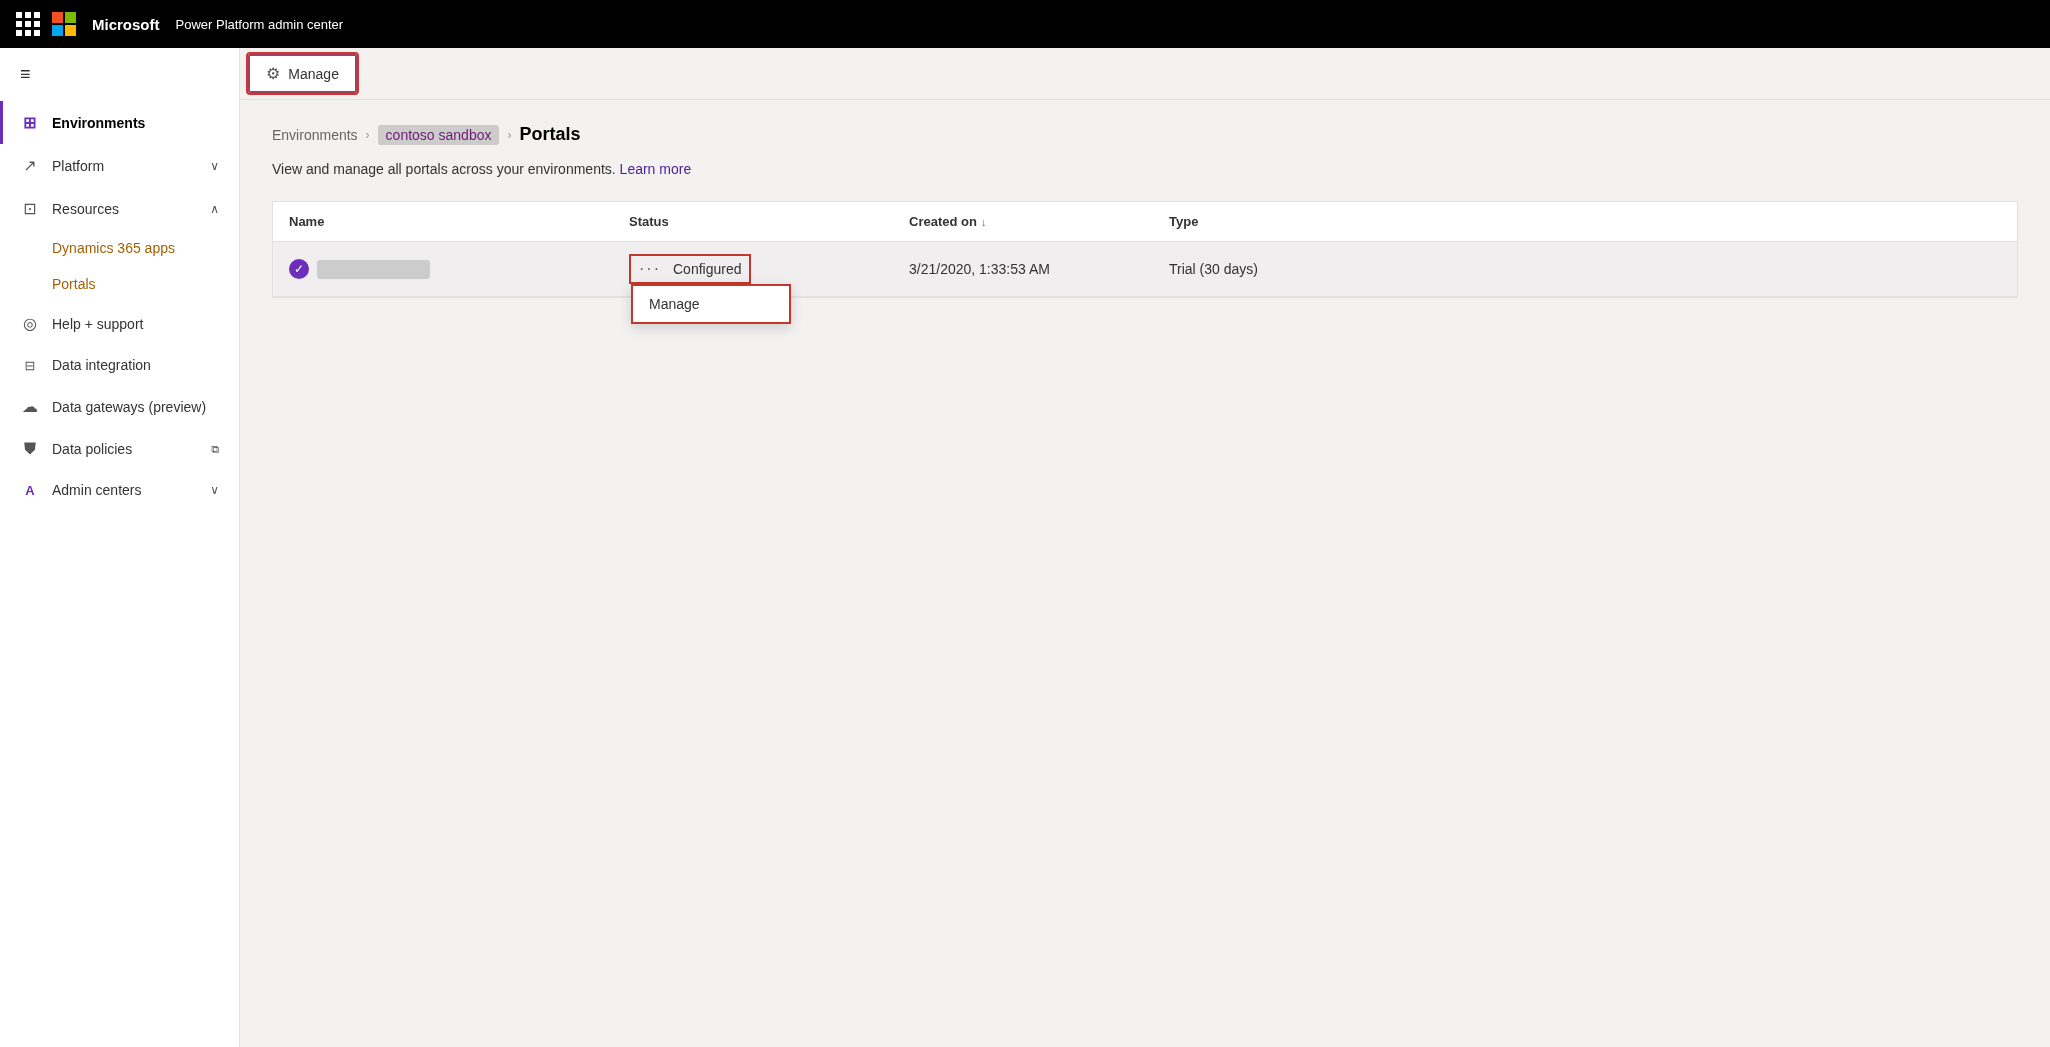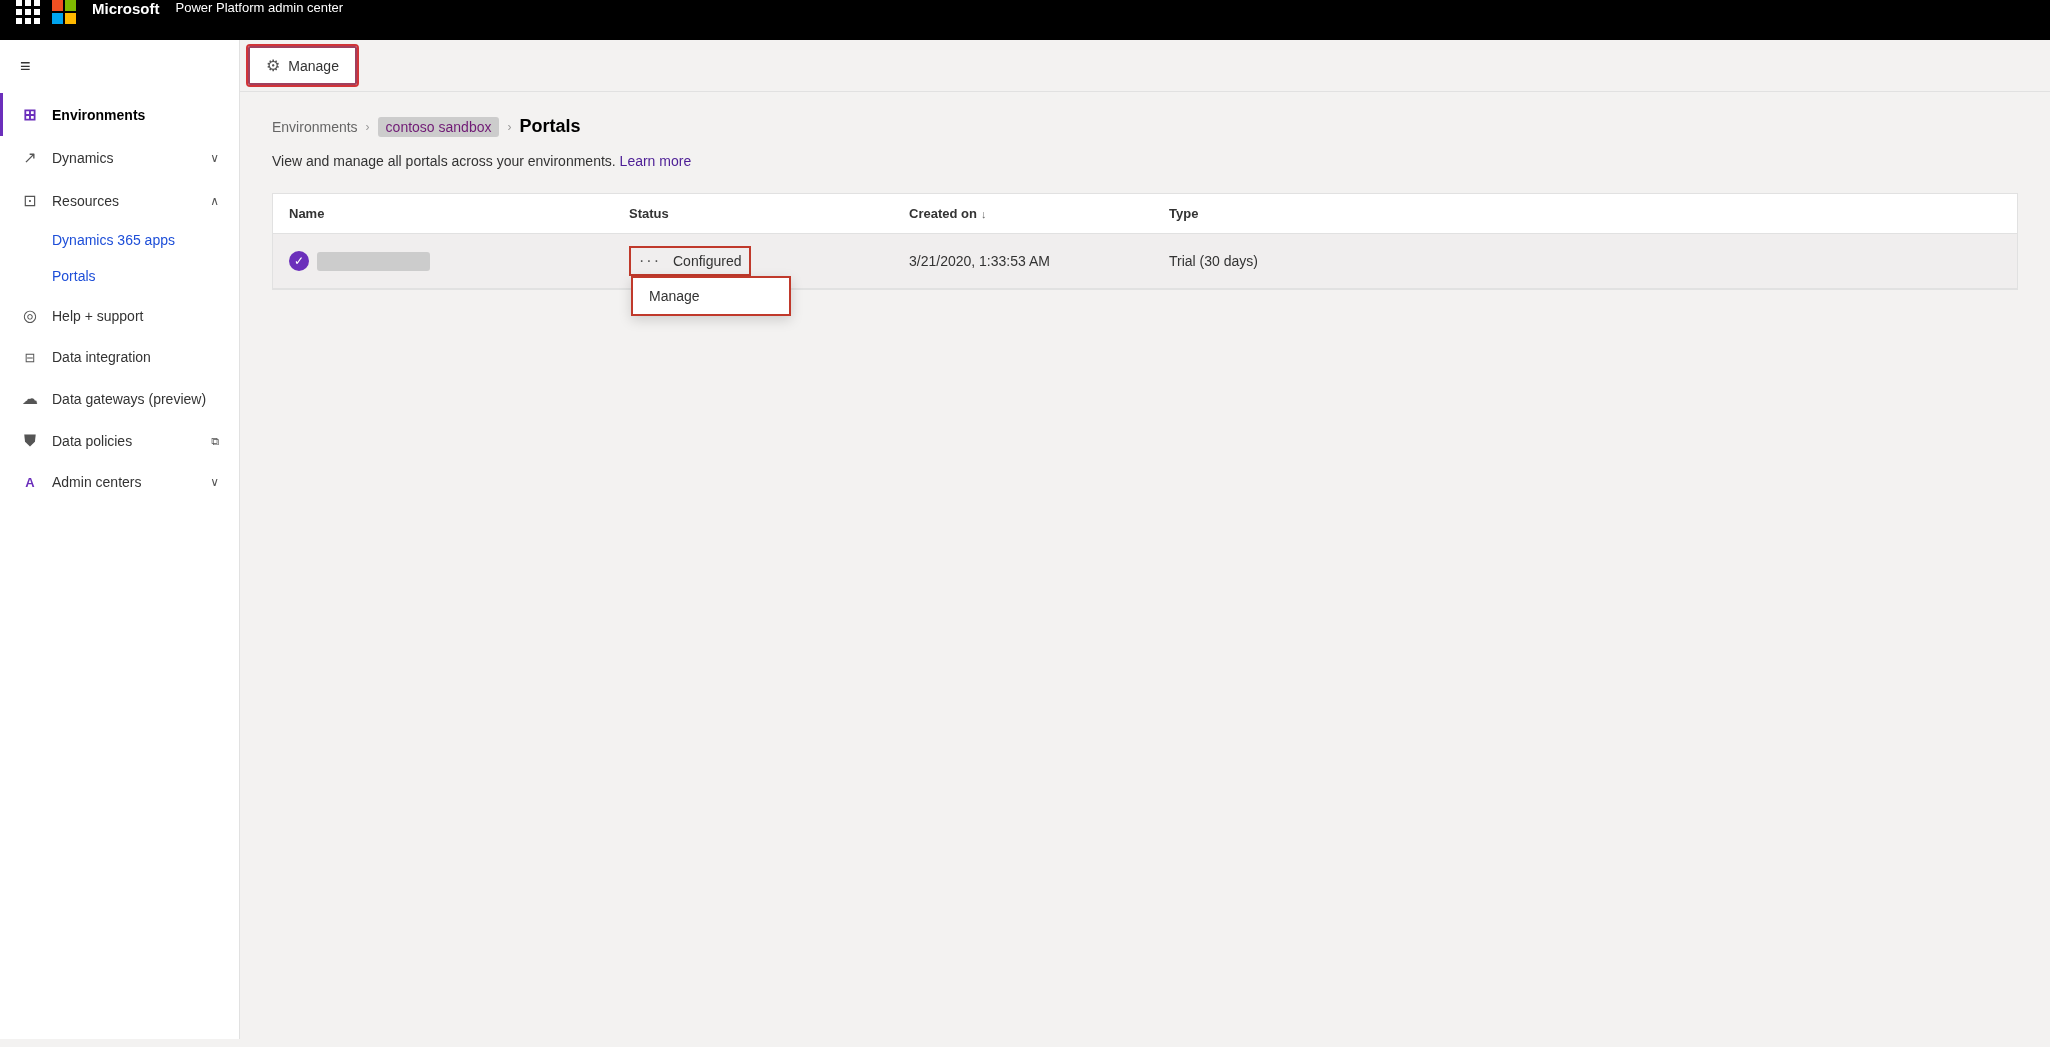--- a/index.html
+++ b/index.html
@@ -8,9 +8,9 @@
     
     .topbar {
       background: #000;
-      height: 40px;
-      display: flex;
-      align-items: flex-start;
+      height: 48px;
+      display: flex;
+      align-items: center;
       padding: 0 16px;
       gap: 12px;
     }

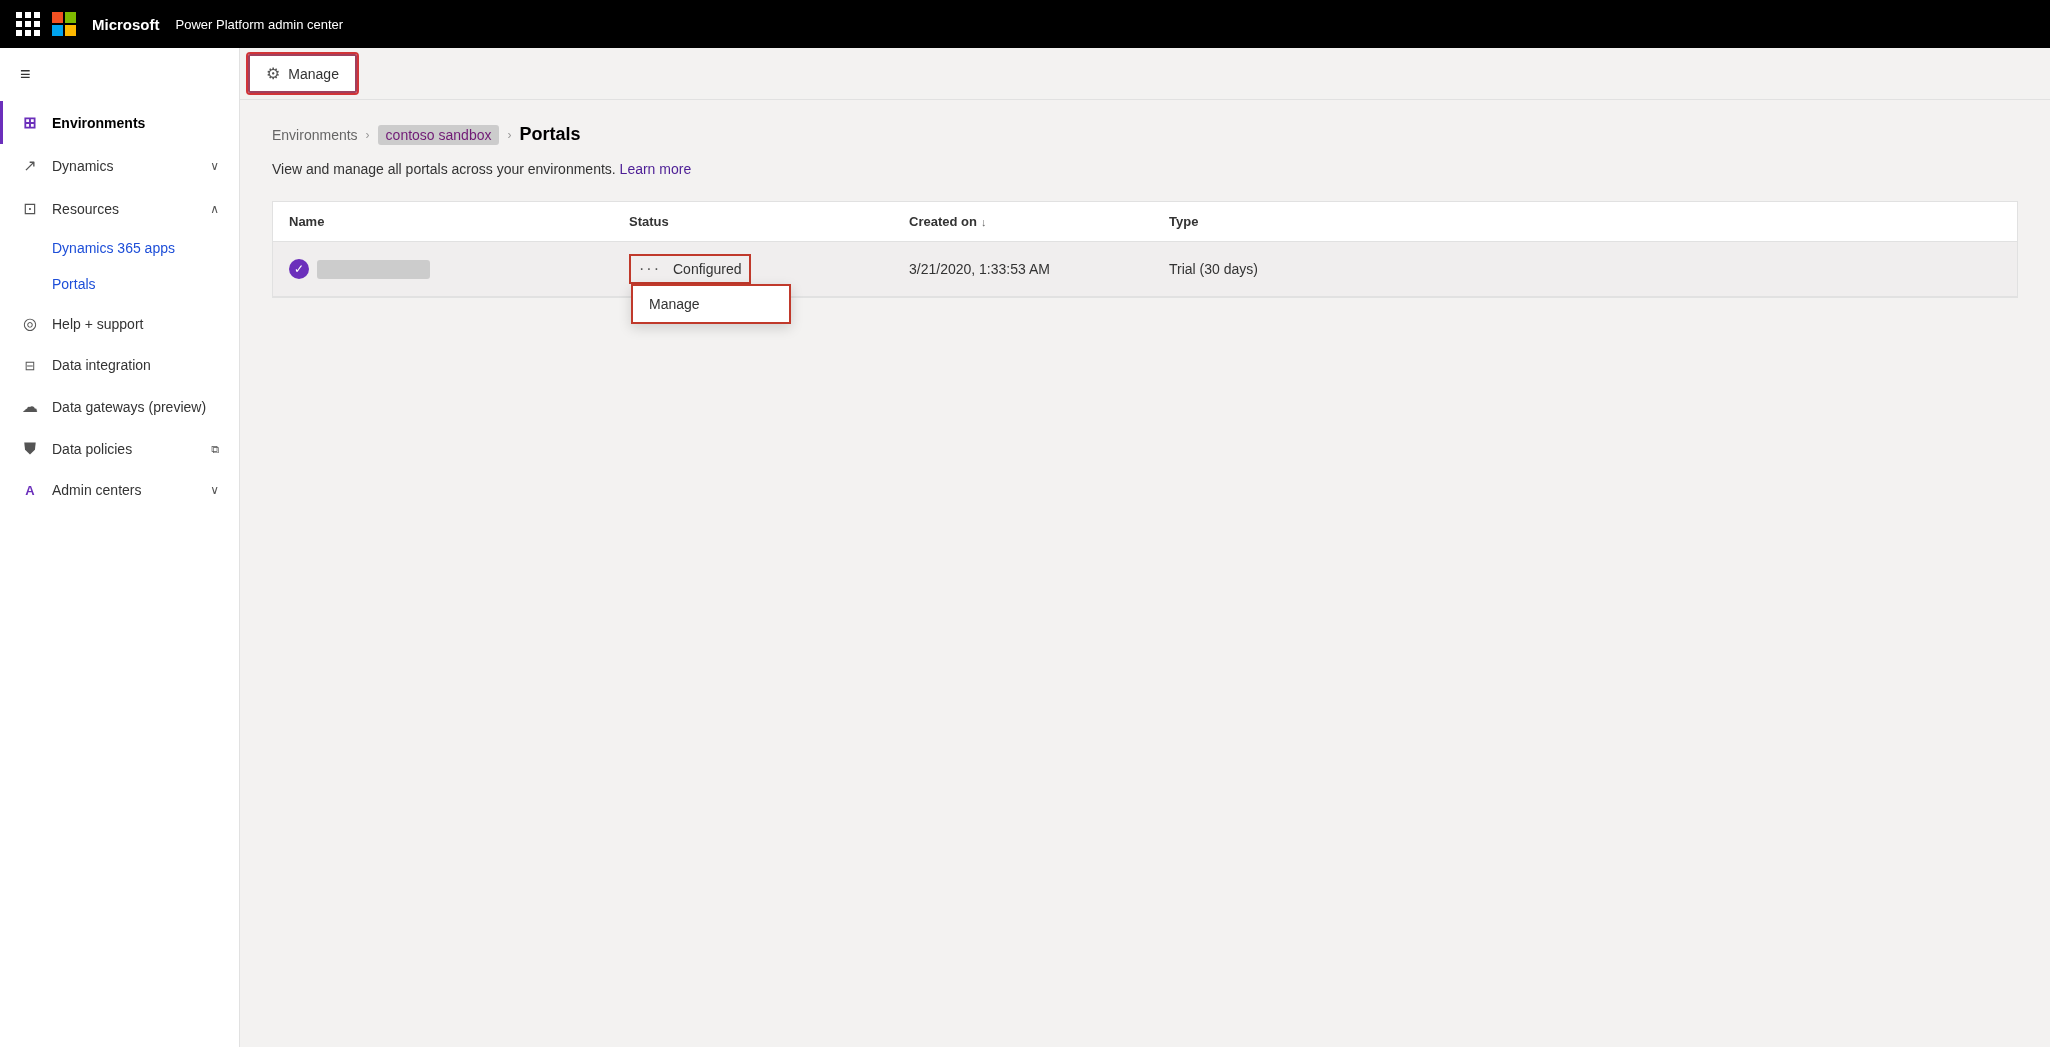--- a/index.html
+++ b/index.html
@@ -318,7 +318,7 @@
 
     <div class="sidebar-nav-item">
       <span class="icon">↗</span>
-      <span>Dynamics</span>
+      <span>Platform</span>
       <span class="chevron">∨</span>
     </div>
 

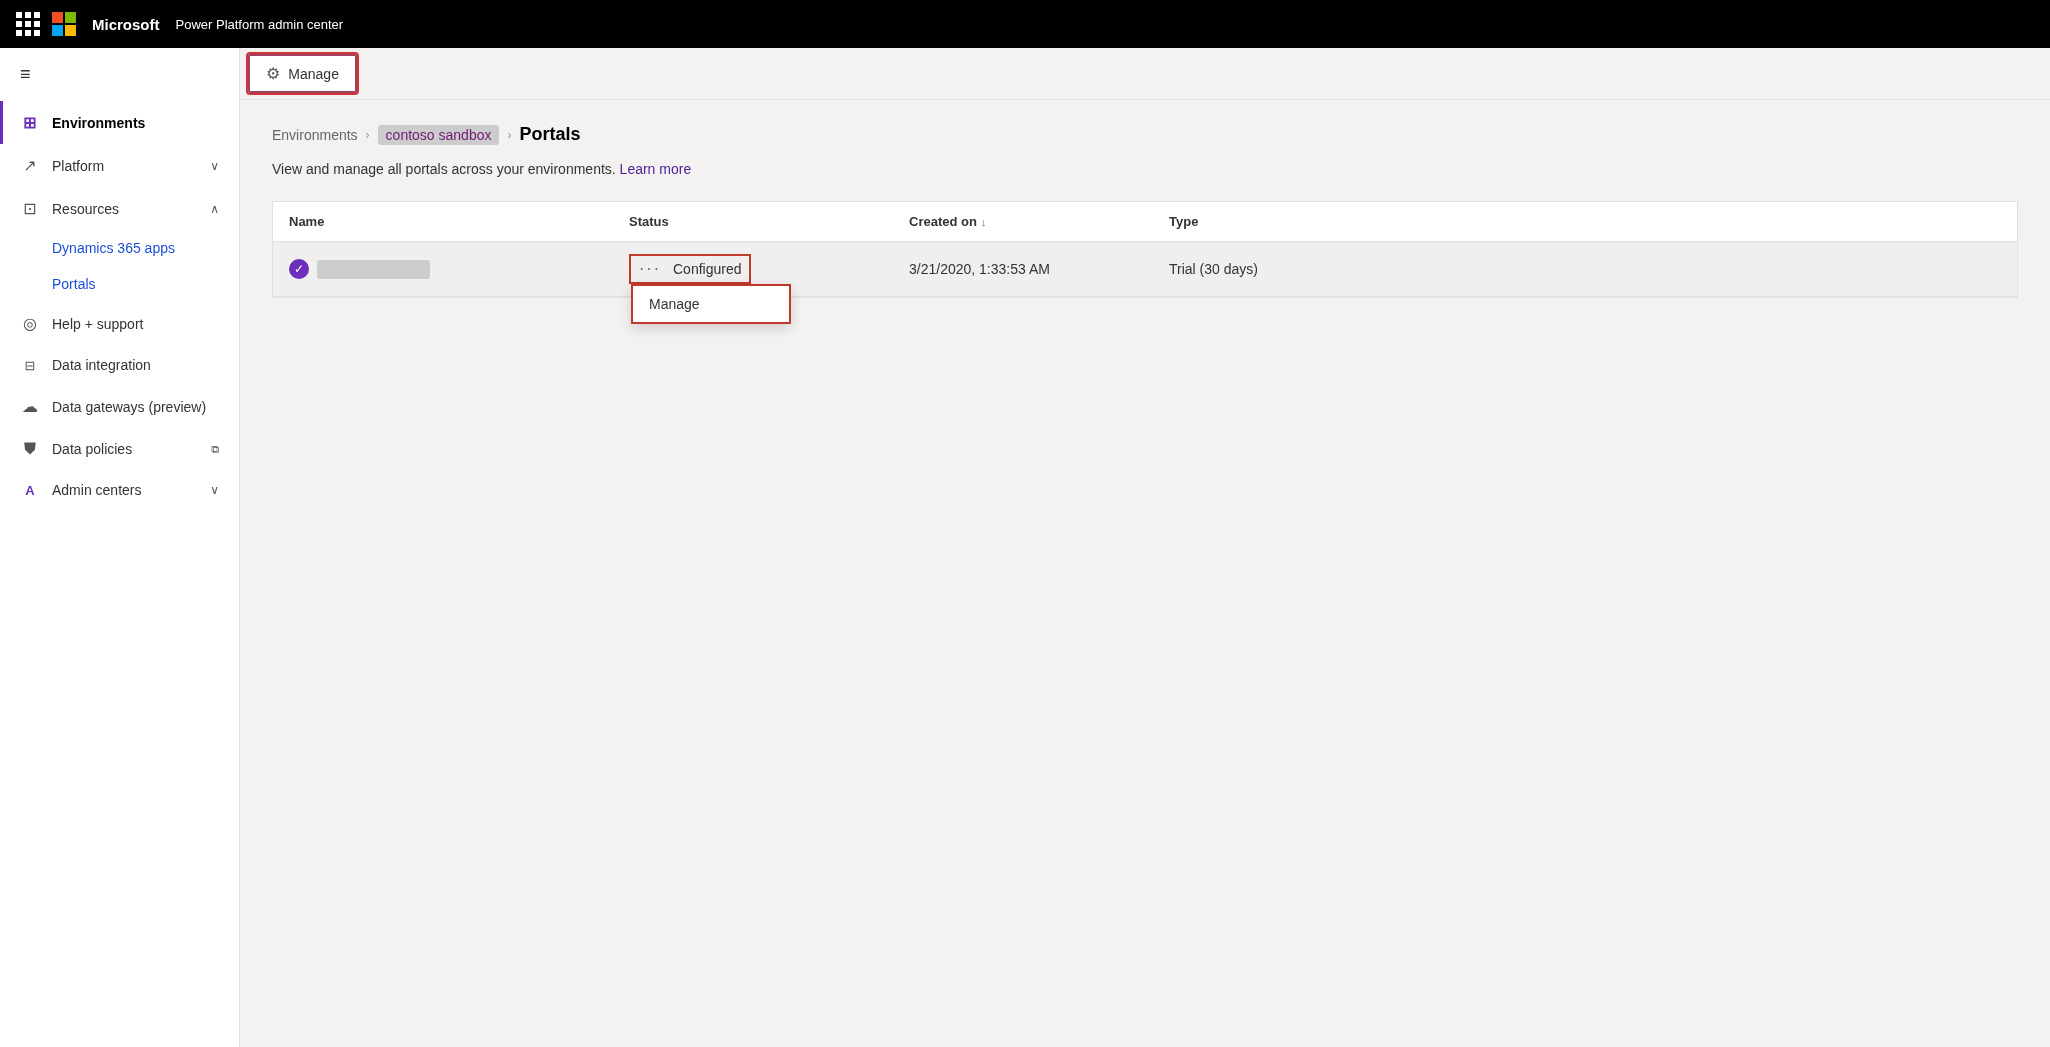--- a/index.html
+++ b/index.html
@@ -102,7 +102,7 @@
     .sidebar-sub-item {
       padding: 10px 20px 10px 52px;
       font-size: 14px;
-      color: #1d4ed8;
+      color: #a16207;
       cursor: pointer;
     }
 

